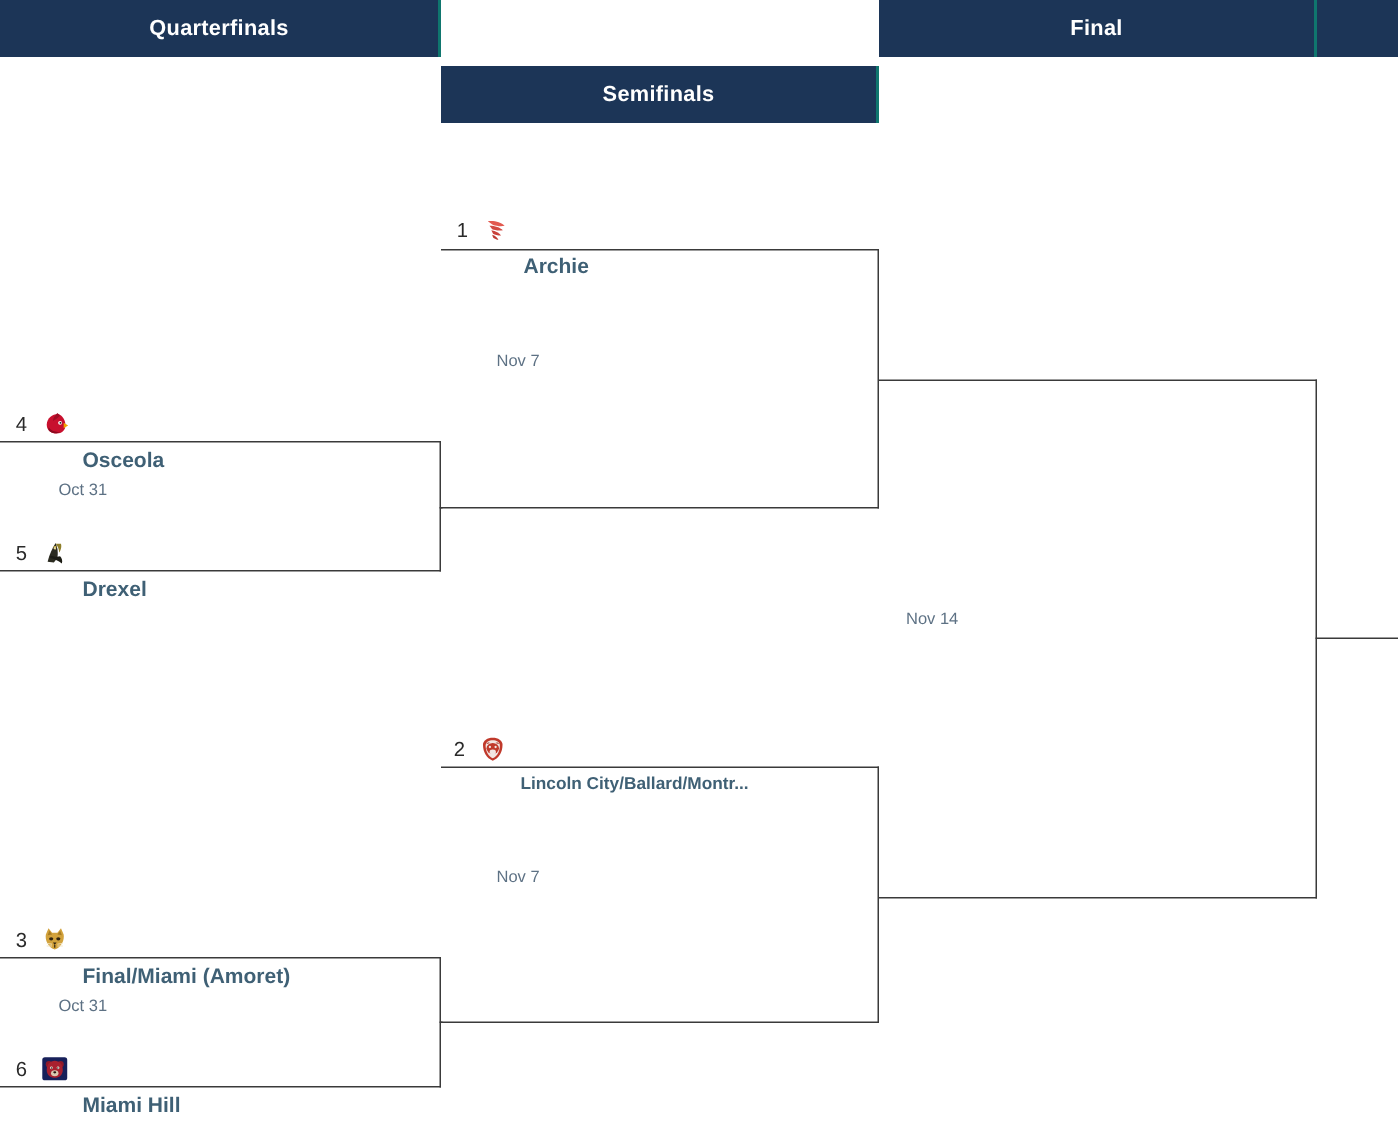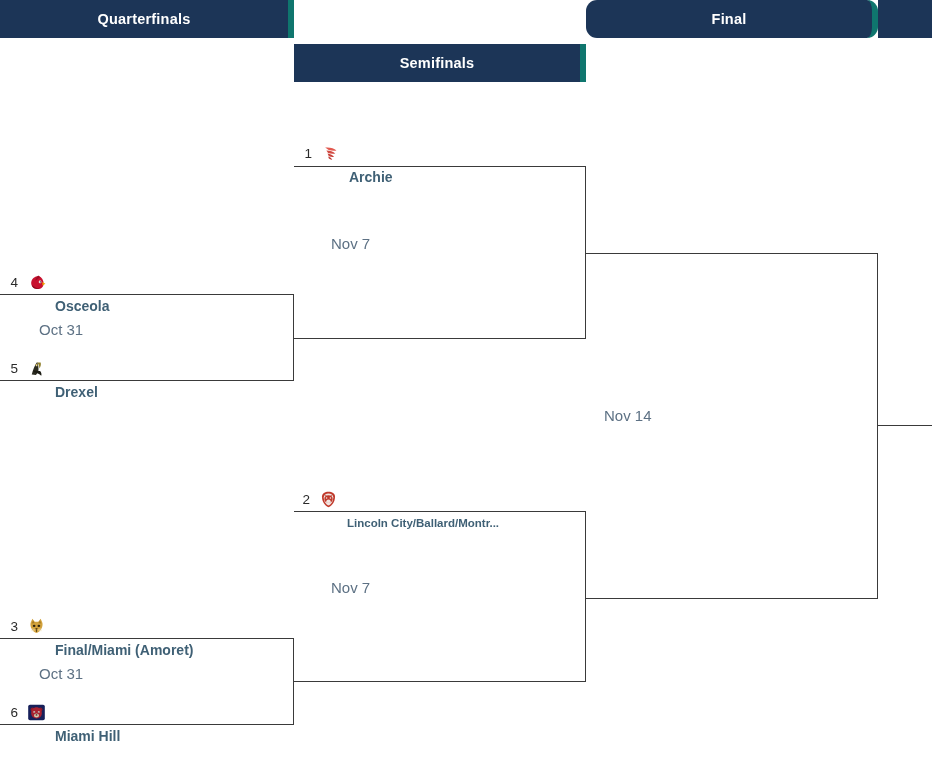--- a/index.html
+++ b/index.html
@@ -30,7 +30,7 @@
     align-items: center;
     justify-content: center;
     height: 38px;
-    border-right: 6px solid #0f766e;
+    border-right: 2px solid #0f766e;
     letter-spacing: .2px;
   }
   .round-header:last-child { border-right: none; }

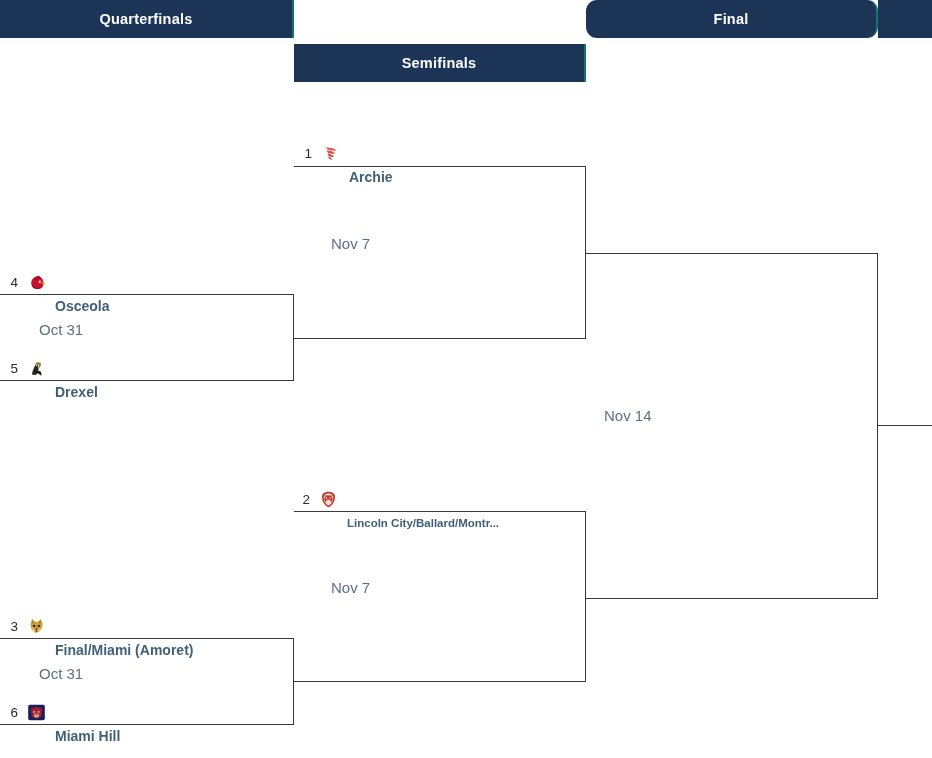--- a/index.html
+++ b/index.html
@@ -36,7 +36,7 @@
   .round-header:last-child { border-right: none; }
   .rh-qf   { width: 294px; }
   .rh-sf   { width: 292px; margin-top: 44px; }
-  .rh-f    { width: 292px; border-radius: 11px; }
+  .rh-f    { width: 292px; }
   .rh-ch   { width: 54px; }
 
   

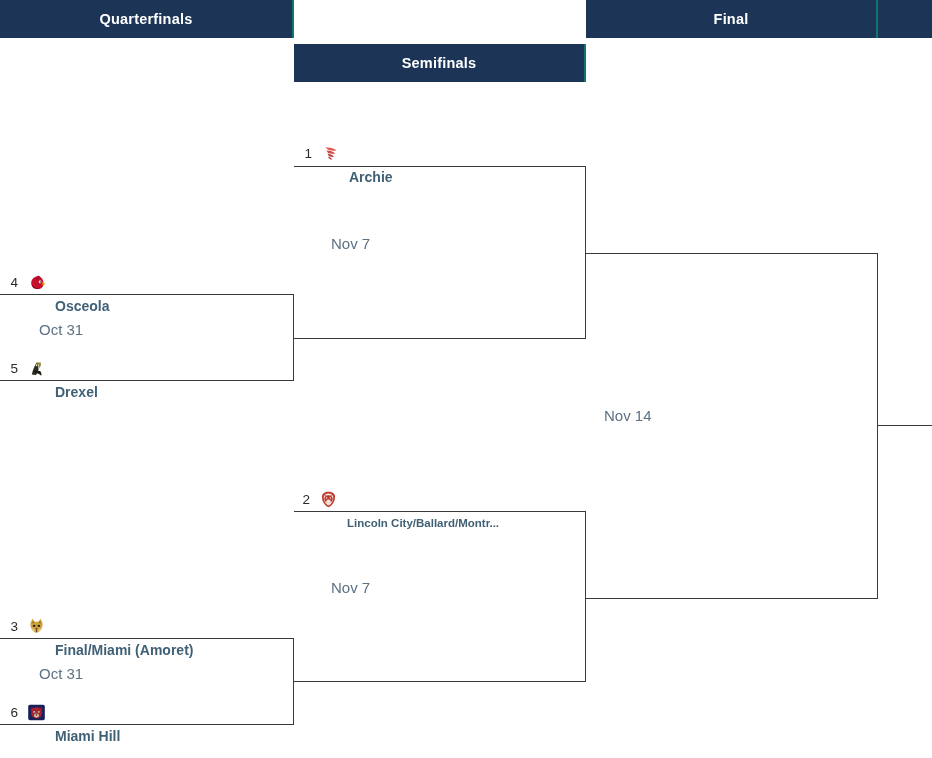--- a/index.html
+++ b/index.html
@@ -78,7 +78,7 @@
   .game-date {
     position: absolute;
     color: #5d7184;
-    font-size: 15px;
+    font-size: 11px;
     white-space: nowrap;
   }
 </style>

